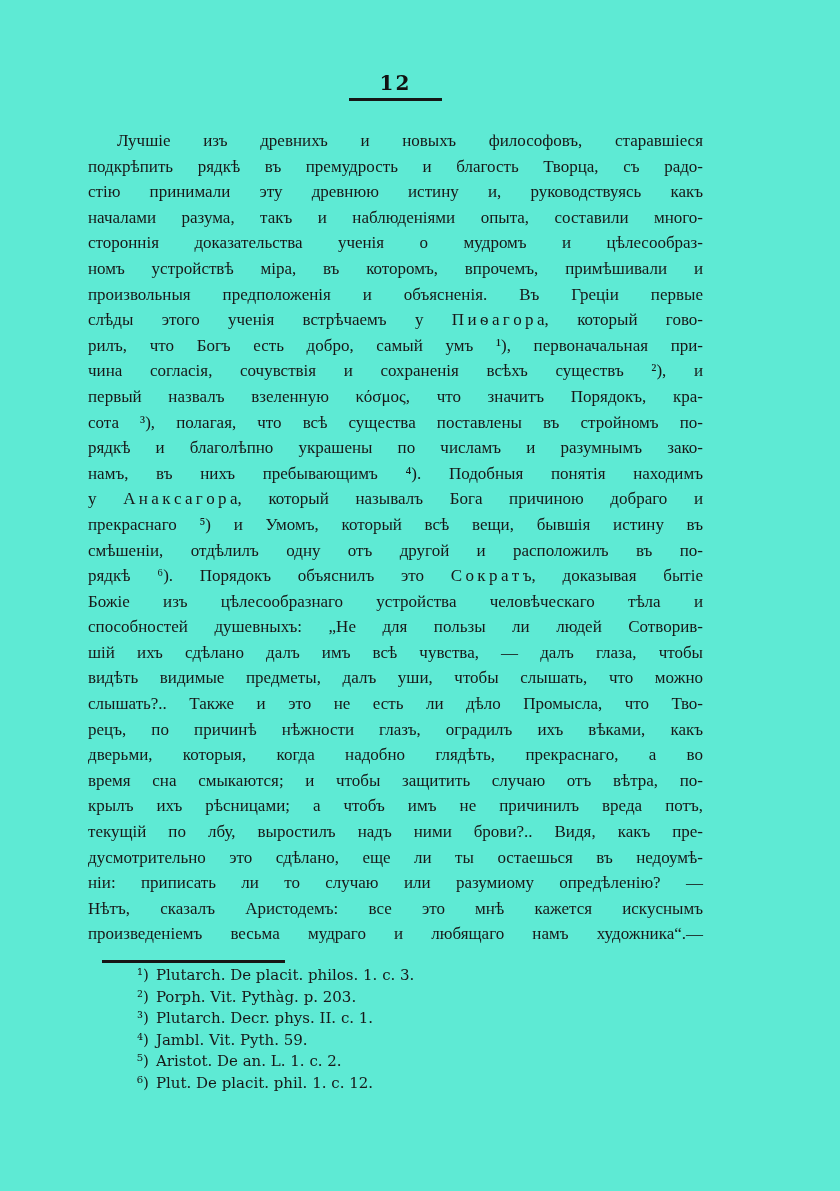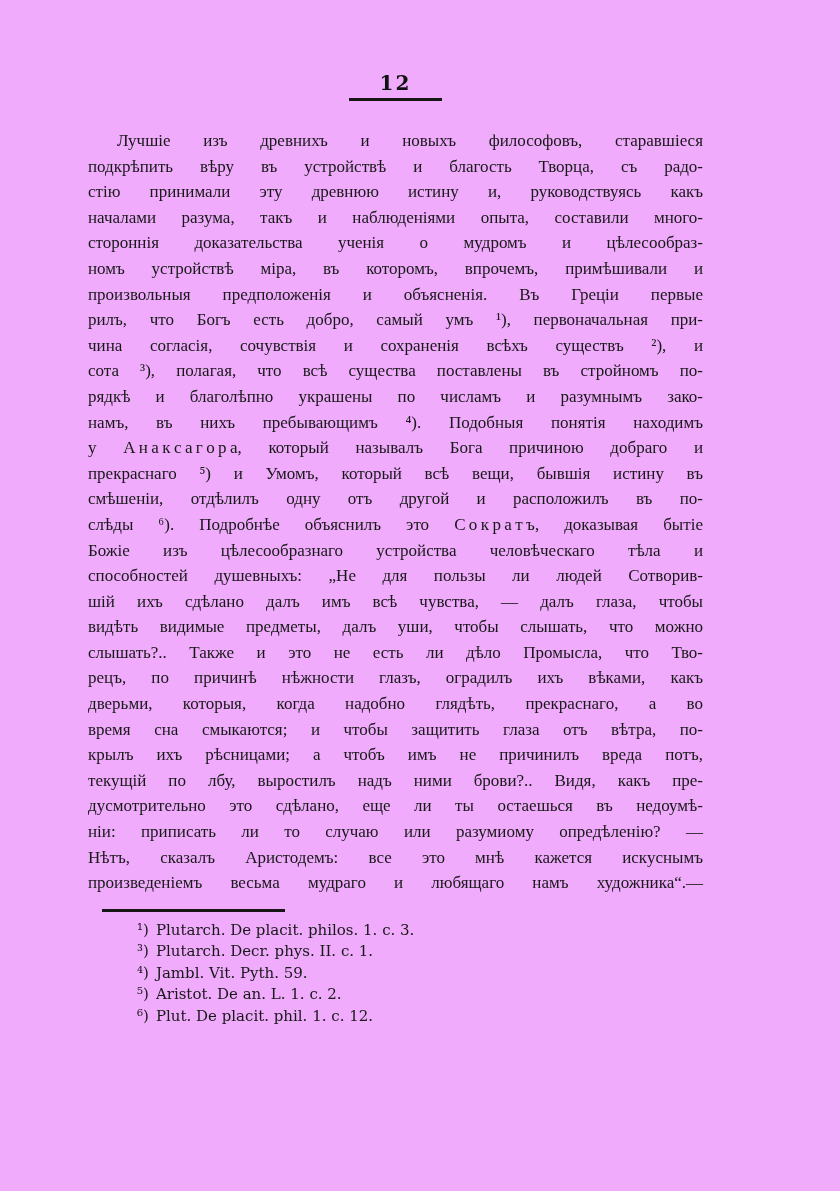--- a/index.html
+++ b/index.html
@@ -7,7 +7,7 @@
     position: relative;
     width: 840px;
     height: 1191px;
-    background: #f0abfc;
+    background: #5eead4;
     overflow: hidden;
     font-family: "DejaVu Serif", serif;
     color: #181818;

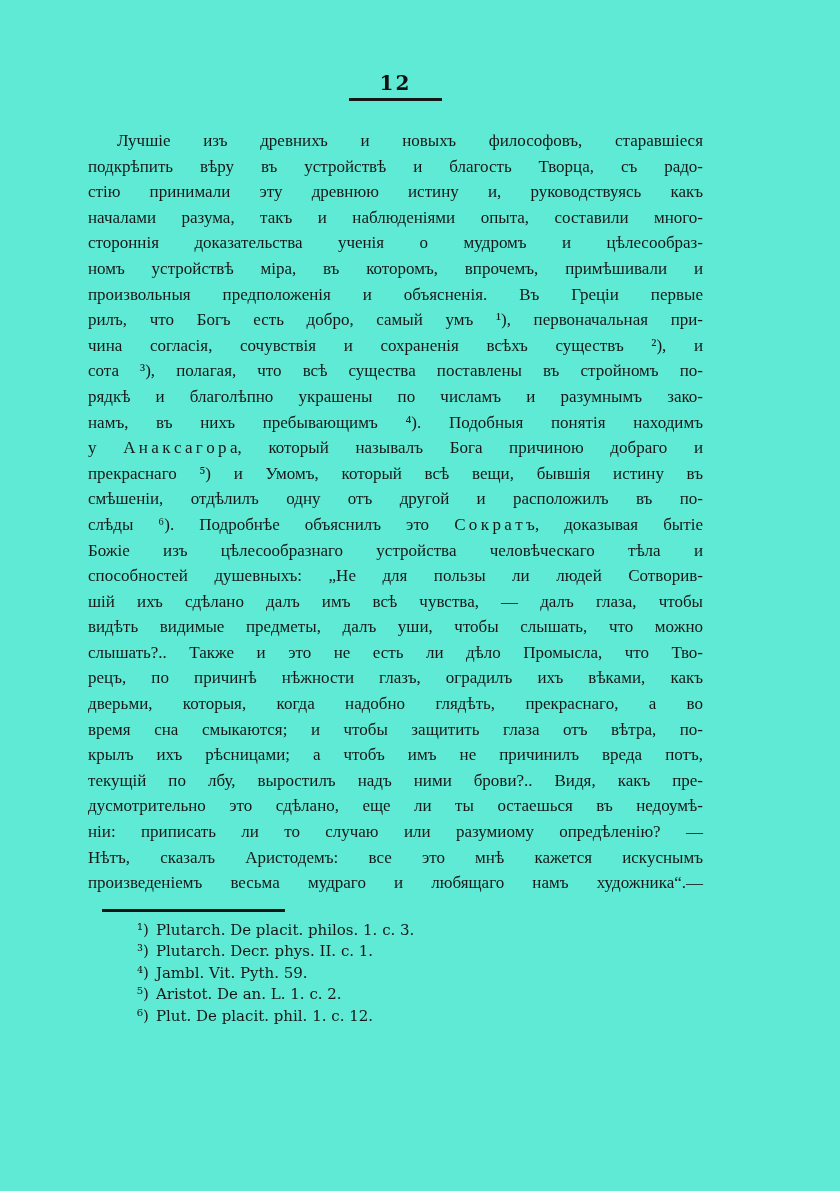--- a/index.html
+++ b/index.html
@@ -75,7 +75,7 @@
 
     <main class="body-text">
       <p class="line indent">Лучшіе изъ древнихъ и новыхъ философовъ, старавшіеся</p>
-      <p class="line">подкрѣпить вѣру въ устройствѣ и благость Творца, съ радо-</p>
+      <p class="line">подкрѣпить рядкѣ въ премудрость и благость Творца, съ радо-</p>
       <p class="line">стію принимали эту древнюю истину и, руководствуясь какъ</p>
       <p class="line">началами разума, такъ и наблюденіями опыта, составили много-</p>
       <p class="line">стороннія доказательства ученія о мудромъ и цѣлесообраз-</p>

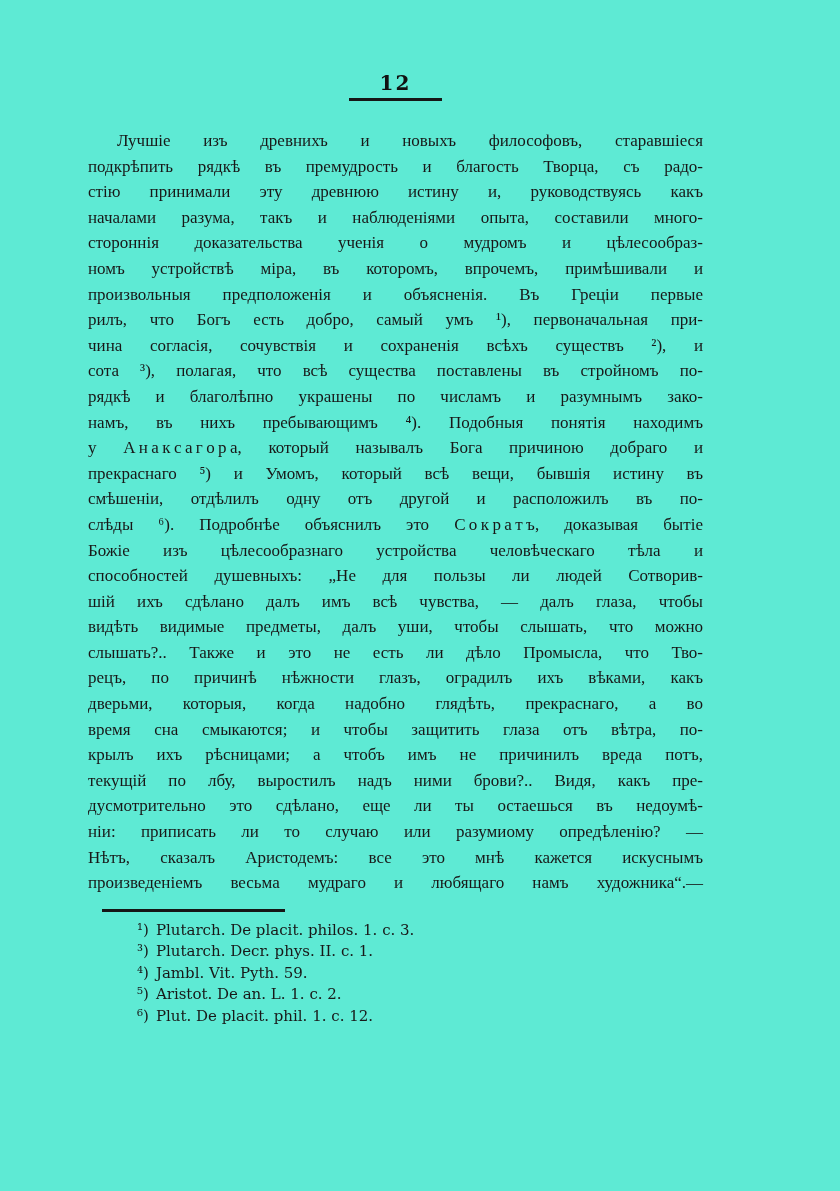--- a/index.html
+++ b/index.html
@@ -81,6 +81,7 @@
       <p class="line">стороннія доказательства ученія о мудромъ и цѣлесообраз-</p>
       <p class="line">номъ устройствѣ міра, въ которомъ, впрочемъ, примѣшивали и</p>
       <p class="line">произвольныя предположенія и объясненія. Въ Греціи первые</p>
+      <p class="line">слѣды этого ученія встрѣчаемъ у П и ѳ а г о р а, который гово-</p>
       <p class="line">рилъ, что Богъ есть добро, самый умъ ¹), первоначальная при-</p>
       <p class="line">чина согласія, сочувствія и сохраненія всѣхъ существъ ²), и</p>
       <p class="line">сота ³), полагая, что всѣ существа поставлены въ стройномъ по-</p>

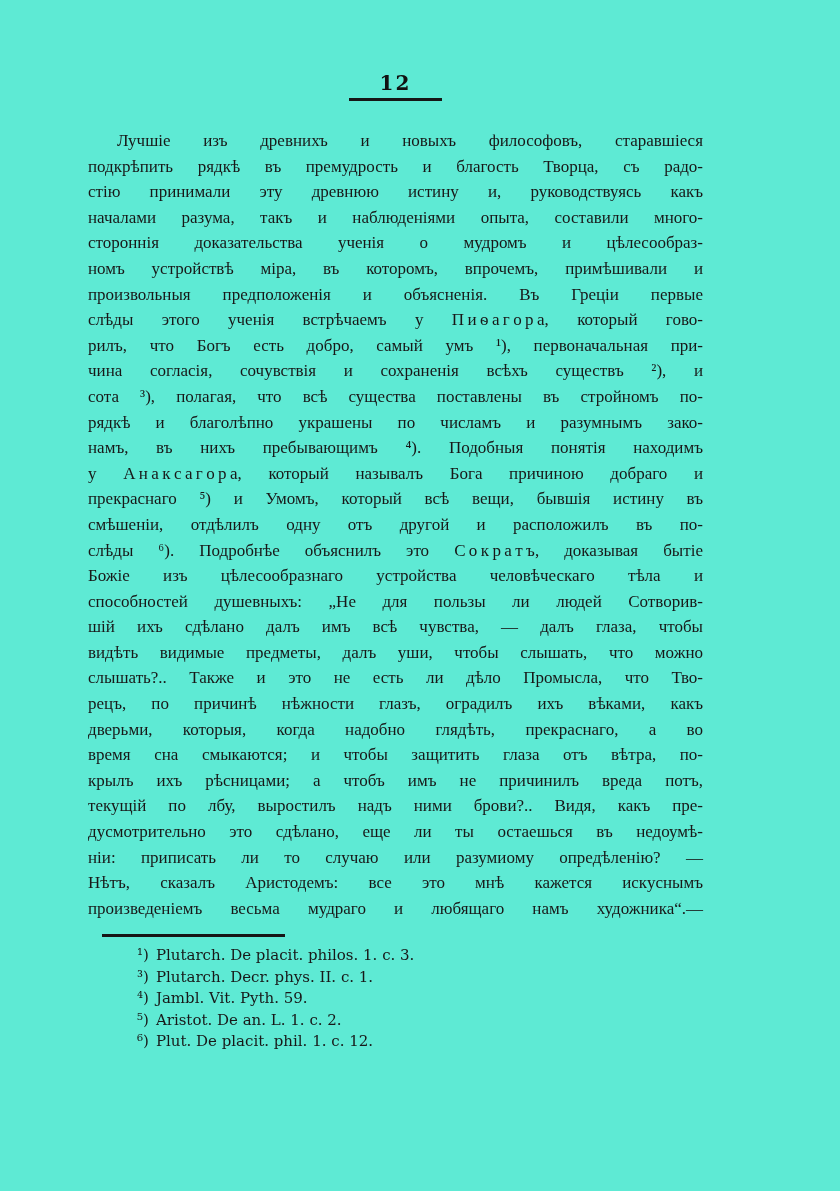--- a/index.html
+++ b/index.html
@@ -84,6 +84,7 @@
       <p class="line">слѣды этого ученія встрѣчаемъ у П и ѳ а г о р а, который гово-</p>
       <p class="line">рилъ, что Богъ есть добро, самый умъ ¹), первоначальная при-</p>
       <p class="line">чина согласія, сочувствія и сохраненія всѣхъ существъ ²), и</p>
+      <p class="line">первый назвалъ взеленную κόσμος, что значитъ Порядокъ, кра-</p>
       <p class="line">сота ³), полагая, что всѣ существа поставлены въ стройномъ по-</p>
       <p class="line">рядкѣ и благолѣпно украшены по числамъ и разумнымъ зако-</p>
       <p class="line">намъ, въ нихъ пребывающимъ ⁴). Подобныя понятія находимъ</p>

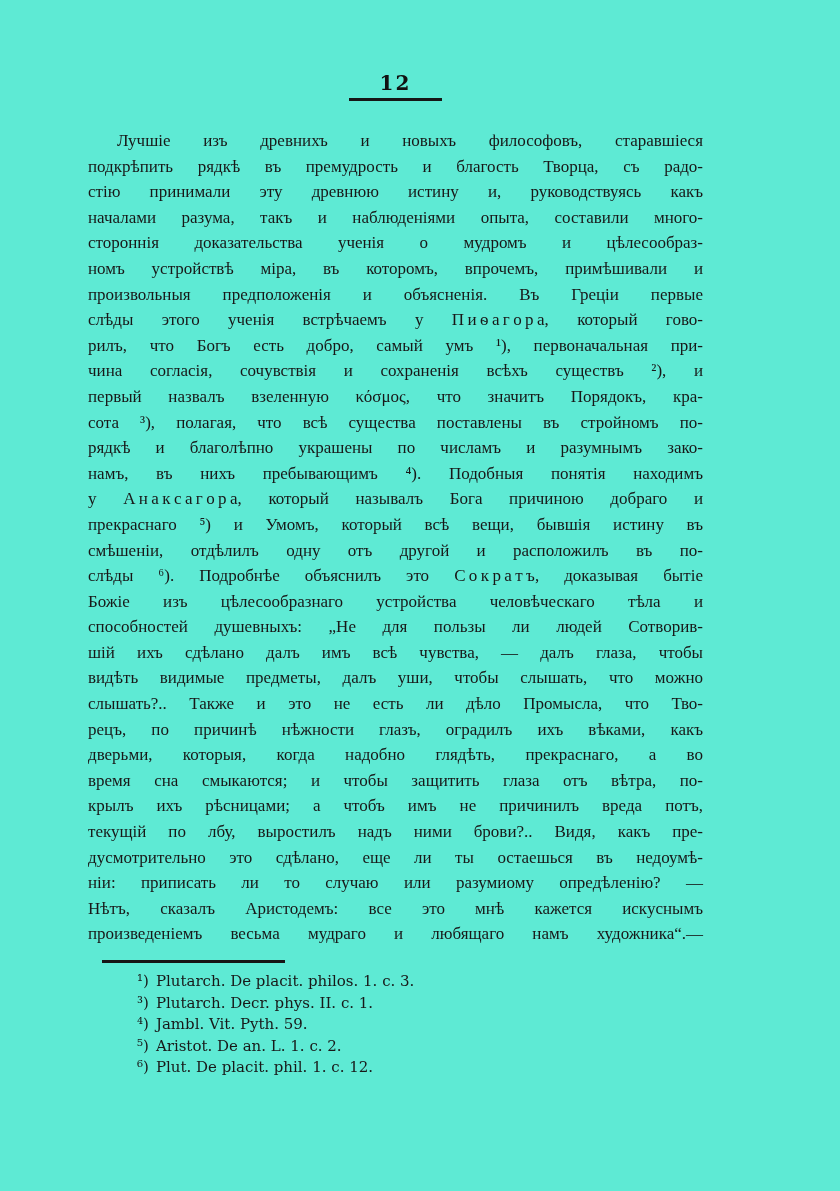--- a/index.html
+++ b/index.html
@@ -91,7 +91,7 @@
       <p class="line">у А н а к с а г о р а, который называлъ Бога причиною добраго и</p>
       <p class="line">прекраснаго ⁵) и Умомъ, который всѣ вещи, бывшія истину въ</p>
       <p class="line">смѣшеніи, отдѣлилъ одну отъ другой и расположилъ въ по-</p>
-      <p class="line">слѣды ⁶). Подробнѣе объяснилъ это С о к р а т ъ, доказывая бытіе</p>
+      <p class="line">рядкѣ ⁶). Порядокъ объяснилъ это С о к р а т ъ, доказывая бытіе</p>
       <p class="line">Божіе изъ цѣлесообразнаго устройства человѣческаго тѣла и</p>
       <p class="line">способностей душевныхъ: „Не для пользы ли людей Сотворив-</p>
       <p class="line">шій ихъ сдѣлано далъ имъ всѣ чувства, — далъ глаза, чтобы</p>

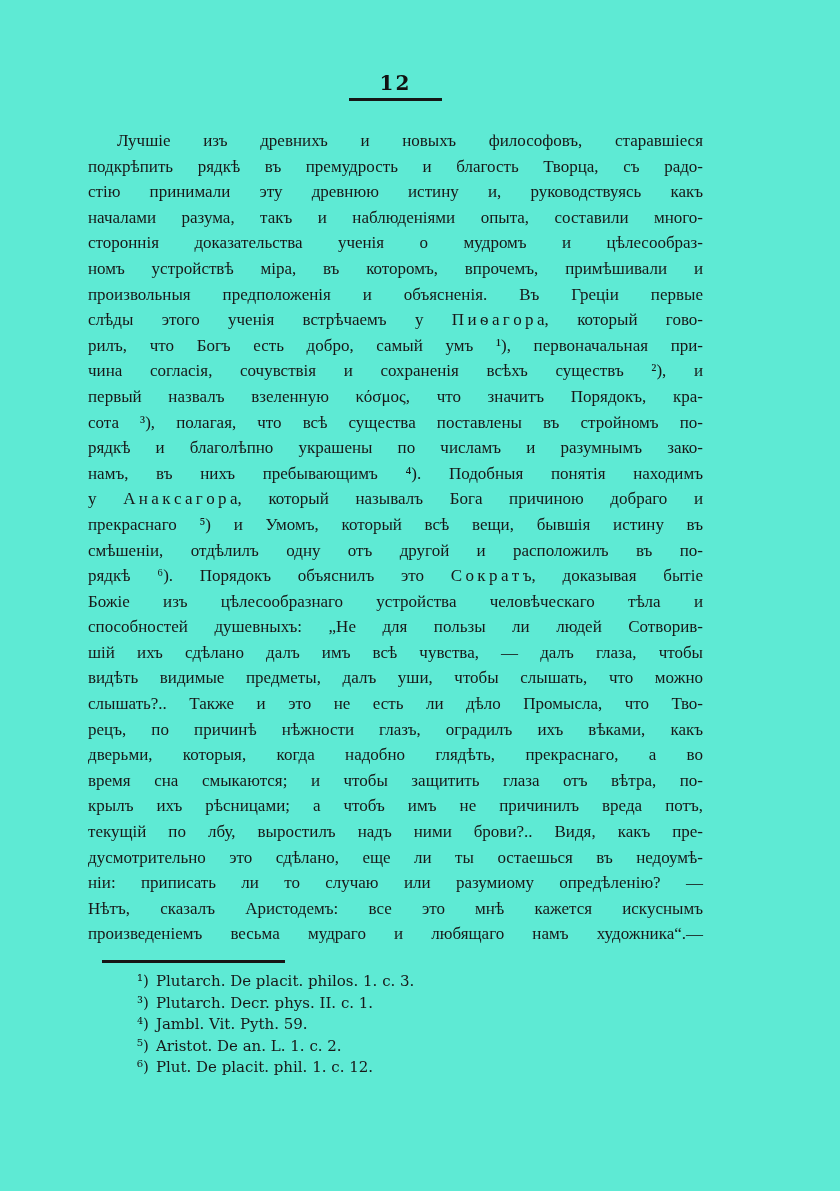--- a/index.html
+++ b/index.html
@@ -99,7 +99,7 @@
       <p class="line">слышать?.. Также и это не есть ли дѣло Промысла, что Тво-</p>
       <p class="line">рецъ, по причинѣ нѣжности глазъ, оградилъ ихъ вѣками, какъ</p>
       <p class="line">дверьми, которыя, когда надобно глядѣть, прекраснаго, а во</p>
-      <p class="line">время сна смыкаются; и чтобы защитить глаза отъ вѣтра, по-</p>
+      <p class="line">время сна смыкаются; и чтобы защитить случаю отъ вѣтра, по-</p>
       <p class="line">крылъ ихъ рѣсницами; а чтобъ имъ не причинилъ вреда потъ,</p>
       <p class="line">текущій по лбу, выростилъ надъ ними брови?.. Видя, какъ пре-</p>
       <p class="line">дусмотрительно это сдѣлано, еще ли ты остаешься въ недоумѣ-</p>

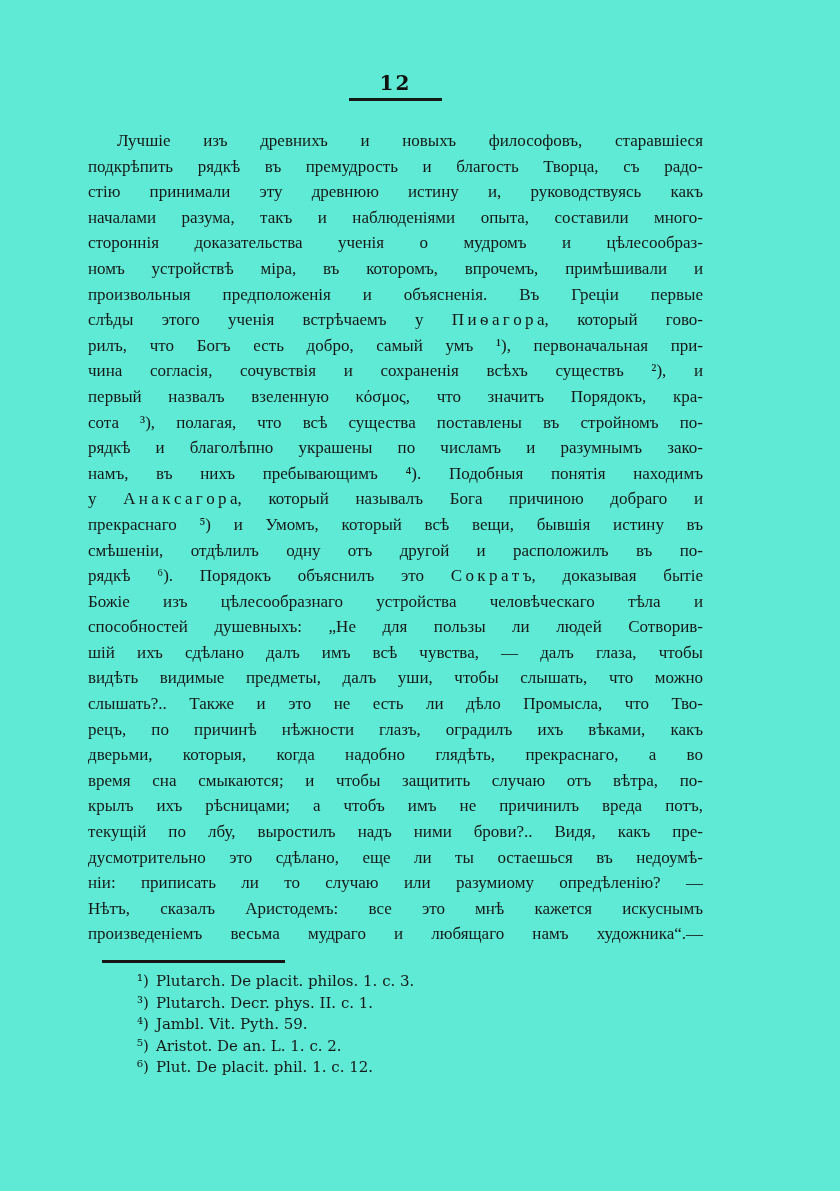--- a/index.html
+++ b/index.html
@@ -54,7 +54,7 @@
     background: #161616;
   }
   .footnotes {
-    margin-top: 8px;
+    margin-top: 2px;
     padding-left: 49px;
     font-size: 15px;
     line-height: 21.5px;

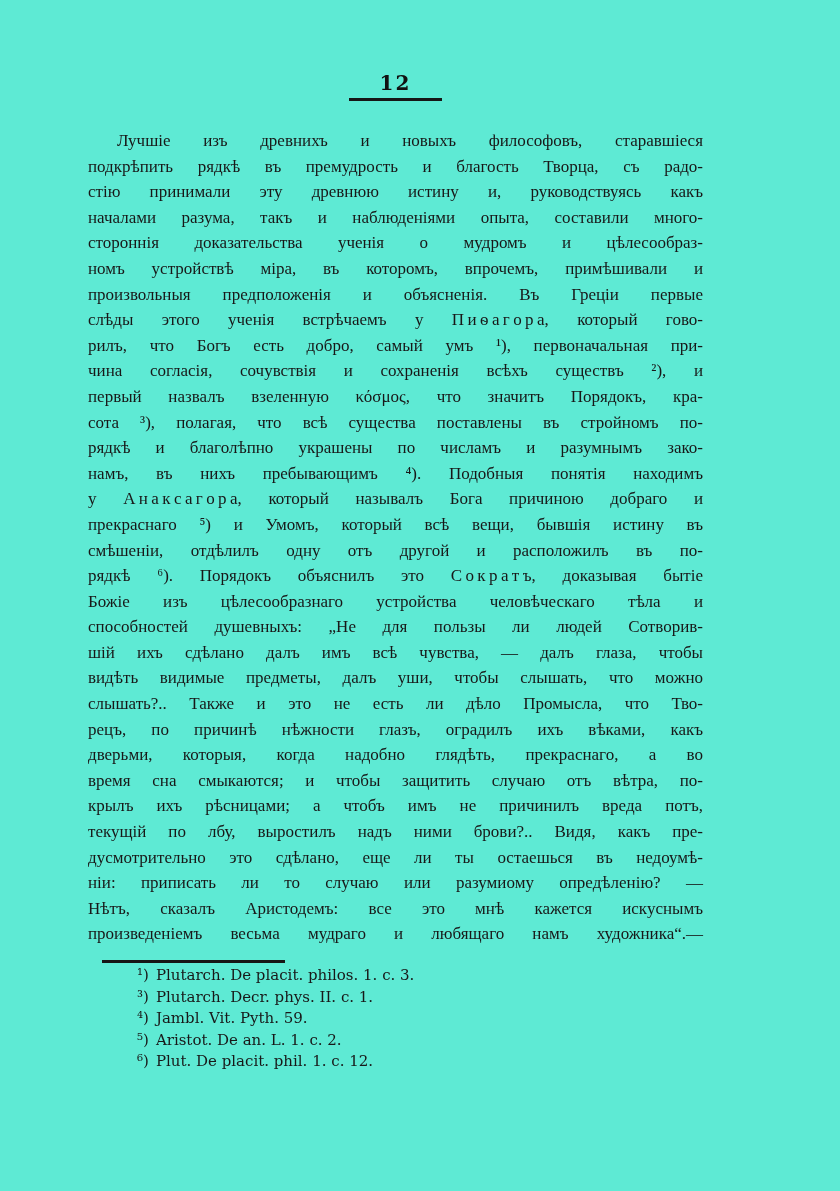--- a/index.html
+++ b/index.html
@@ -115,6 +115,9 @@
         <span class="fn-marker">¹)</span><span class="fn-text">Plutarch. De placit. philos. 1. c. 3.</span>
       </div>
       <div class="fn-row">
+        <span class="fn-marker">²)</span><span class="fn-text">Porph. Vit. Pythàg. p. 203.</span>
+      </div>
+      <div class="fn-row">
         <span class="fn-marker">³)</span><span class="fn-text">Plutarch. Decr. phys. II. c. 1.</span>
       </div>
       <div class="fn-row">

